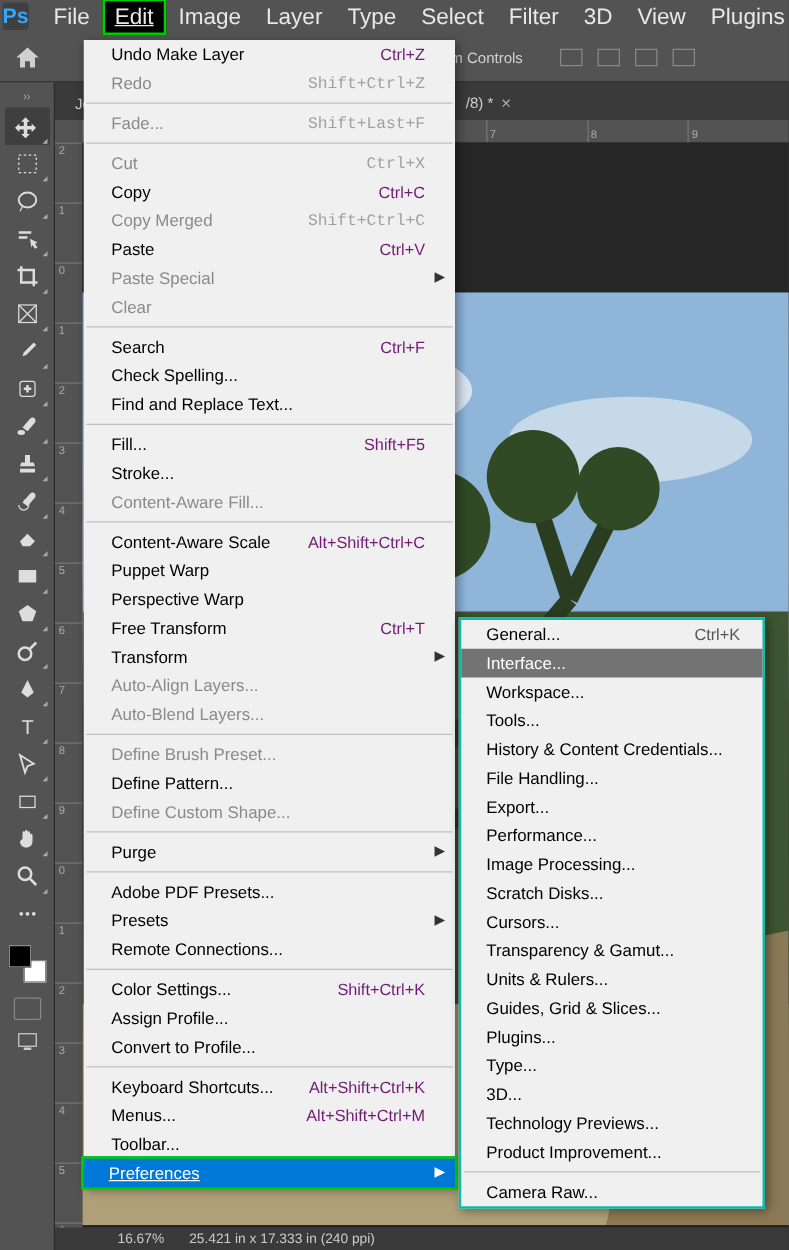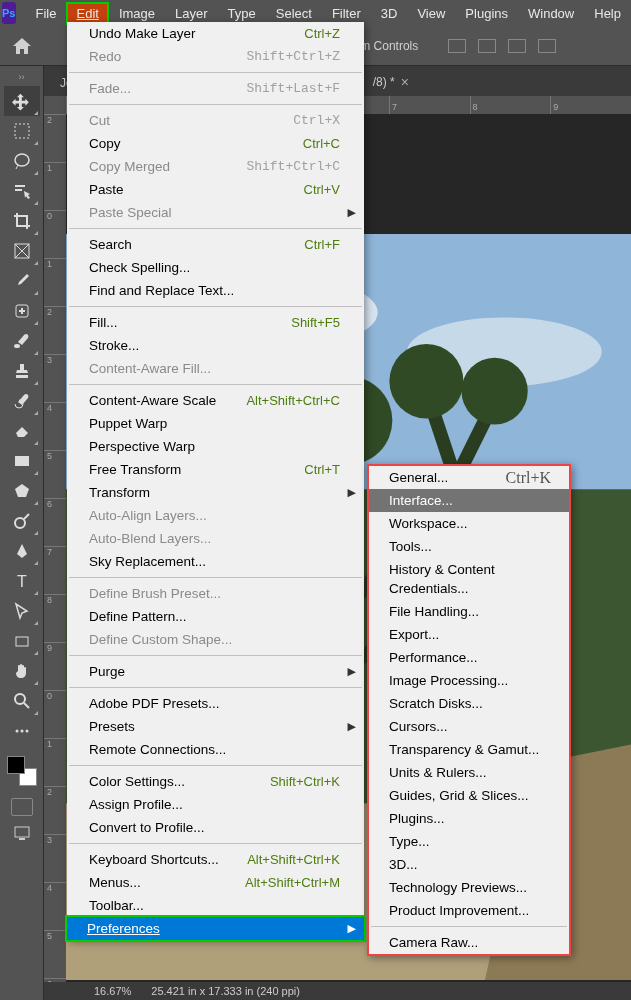--- a/index.html
+++ b/index.html
@@ -5,7 +5,7 @@
 * { margin: 0; padding: 0; box-sizing: border-box; font-family: "Segoe UI", Tahoma, sans-serif; }
 body { width: 631px; height: 1000px; background: #535353; overflow: hidden; position: relative; color: #e8e8e8; font-size: 13px; }
 .menubar { height: 26px; background: #535353; display: flex; align-items: center; padding-left: 2px; }
-.ps-logo { width: 22px; height: 22px; background: #4c1d95; color: #31a8ff; font-weight: bold; font-size: 11px; display: flex; align-items: center; justify-content: center; border-radius: 3px; margin-right: 10px; }
+.ps-logo { width: 22px; height: 22px; background: #404040; color: #31a8ff; font-weight: bold; font-size: 17px; display: flex; align-items: center; justify-content: center; border-radius: 3px; margin-right: 10px; }
 .menubar-item { padding: 4px 10px; cursor: pointer; font-size: 13px; }
 .menubar-item.highlighted { border: 2px solid #00d000; background: #c2410c; padding: 2px 8px; text-decoration: underline; }
 .optionsbar { height: 40px; background: #535353; border-bottom: 1px solid #2b2b2b; display: flex; align-items: center; padding-left: 8px; }

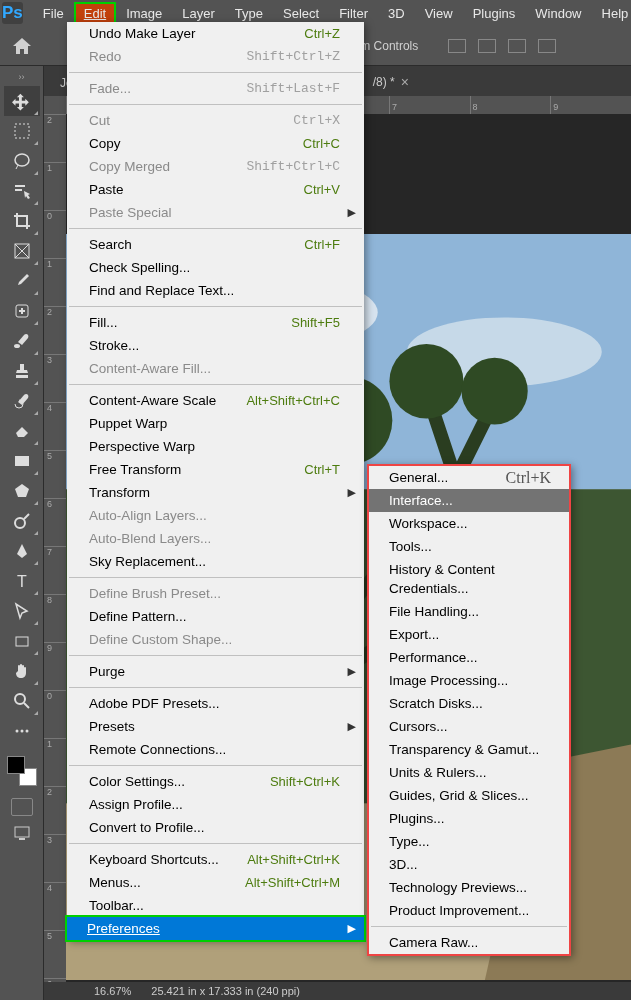--- a/index.html
+++ b/index.html
@@ -6,7 +6,7 @@
 body { width: 631px; height: 1000px; background: #535353; overflow: hidden; position: relative; color: #e8e8e8; font-size: 13px; }
 .menubar { height: 26px; background: #535353; display: flex; align-items: center; padding-left: 2px; }
 .ps-logo { width: 22px; height: 22px; background: #404040; color: #31a8ff; font-weight: bold; font-size: 17px; display: flex; align-items: center; justify-content: center; border-radius: 3px; margin-right: 10px; }
-.menubar-item { padding: 4px 10px; cursor: pointer; font-size: 13px; }
+.menubar-item { padding: 4px 10px; cursor: pointer; font-size: 18px; }
 .menubar-item.highlighted { border: 2px solid #00d000; background: #c2410c; padding: 2px 8px; text-decoration: underline; }
 .optionsbar { height: 40px; background: #535353; border-bottom: 1px solid #2b2b2b; display: flex; align-items: center; padding-left: 8px; }
 .home-icon { width: 28px; height: 28px; display: flex; align-items: center; justify-content: center; }

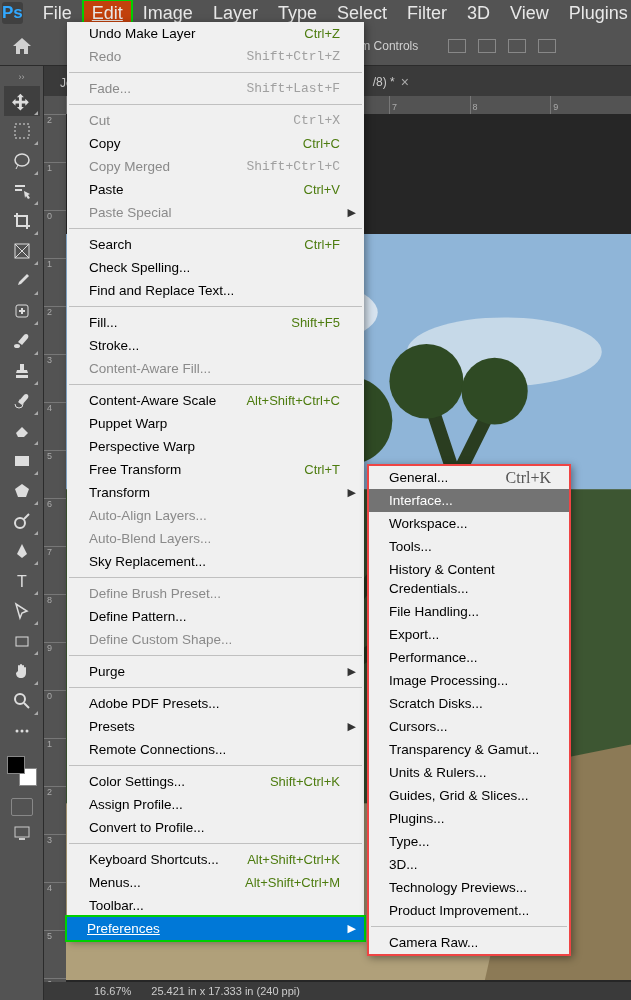--- a/index.html
+++ b/index.html
@@ -7,7 +7,7 @@
 .menubar { height: 26px; background: #535353; display: flex; align-items: center; padding-left: 2px; }
 .ps-logo { width: 22px; height: 22px; background: #404040; color: #31a8ff; font-weight: bold; font-size: 17px; display: flex; align-items: center; justify-content: center; border-radius: 3px; margin-right: 10px; }
 .menubar-item { padding: 4px 10px; cursor: pointer; font-size: 18px; }
-.menubar-item.highlighted { border: 2px solid #00d000; background: #c2410c; padding: 2px 8px; text-decoration: underline; }
+.menubar-item.highlighted { border: 2px solid #00d000; background: #000000; padding: 2px 8px; text-decoration: underline; }
 .optionsbar { height: 40px; background: #535353; border-bottom: 1px solid #2b2b2b; display: flex; align-items: center; padding-left: 8px; }
 .home-icon { width: 28px; height: 28px; display: flex; align-items: center; justify-content: center; }
 .options-checkbox { margin-left: 280px; font-size: 12px; color: #d0d0d0; }

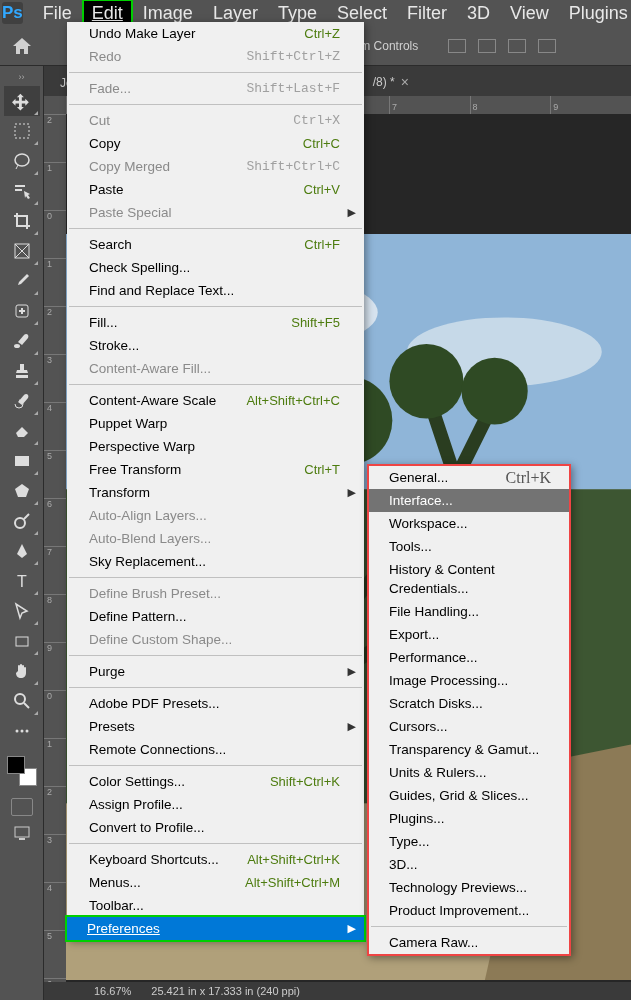--- a/index.html
+++ b/index.html
@@ -37,7 +37,7 @@
 .canvas-dark { position:absolute; left:22px; top:48px; right:0; height:120px; background:#262626;}
 .statusbar { position:absolute; left:0; right:0; bottom:0; height:18px; background:#3a3a3a; font-size:11px; color:#ccc; display:flex; align-items:center; padding-left:50px; gap:20px;}
 
-.dropdown { position: absolute; left: 67px; top: 22px; width: 297px; background: #f0f0f0; color: #000; box-shadow: 2px 2px 8px rgba(0,0,0,0.4); font-size: 13.5px; z-index: 100; }
+.dropdown { position: absolute; left: 67px; top: 32px; width: 297px; background: #f0f0f0; color: #000; box-shadow: 2px 2px 8px rgba(0,0,0,0.4); font-size: 13.5px; z-index: 100; }
 .dd-item { display: flex; justify-content: space-between; padding: 2px 24px 2px 22px; line-height: 19px; cursor: pointer; position:relative;}
 .dd-item.disabled { color: #8a8a8a; gap: 40px; }
 .dd-item.highlighted { border: 2px solid #00d000; margin: -2px; padding: 2px 22px 2px 20px; background: #0078d7; color:#fff;text-decoration:underline; }

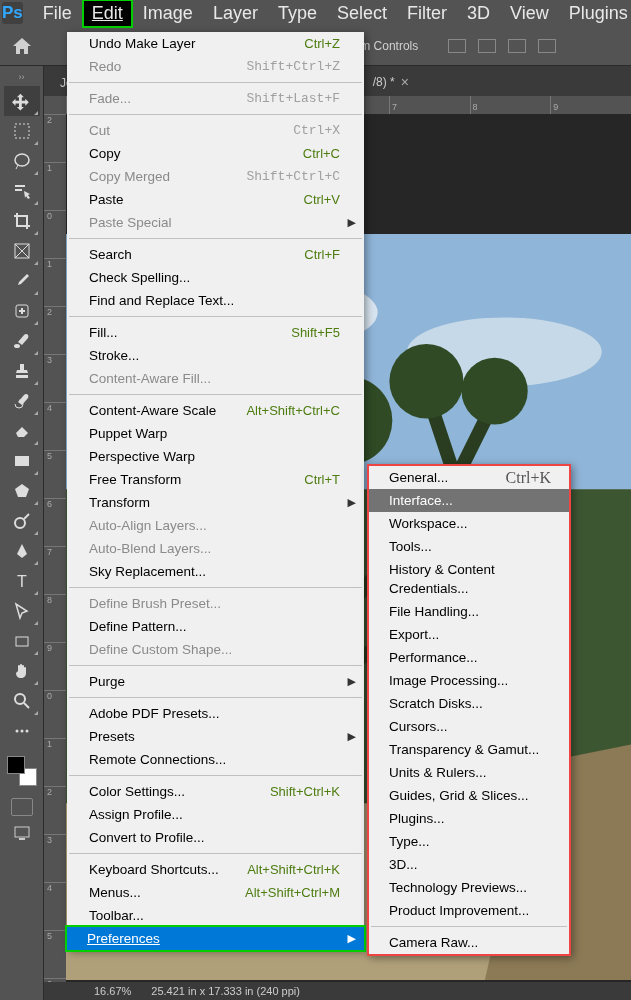--- a/index.html
+++ b/index.html
@@ -43,7 +43,7 @@
 .dd-item.highlighted { border: 2px solid #00d000; margin: -2px; padding: 2px 22px 2px 20px; background: #0078d7; color:#fff;text-decoration:underline; }
 .dd-item.highlighted .dd-arrow { color:#fff;}
 .dd-sep { height: 1px; background: #c0c0c0; margin: 4px 2px; }
-.dd-shortcut { color: #4d7c0f; font-size: 13px;}
+.dd-shortcut { color: #701a75; font-size: 13px;}
 .dd-item.disabled .dd-shortcut { color:#a0a0a0;font-family:Liberation Mono, monospace;}
 .dd-arrow { position:absolute; right:8px; color:#333; font-size:11px;}
 

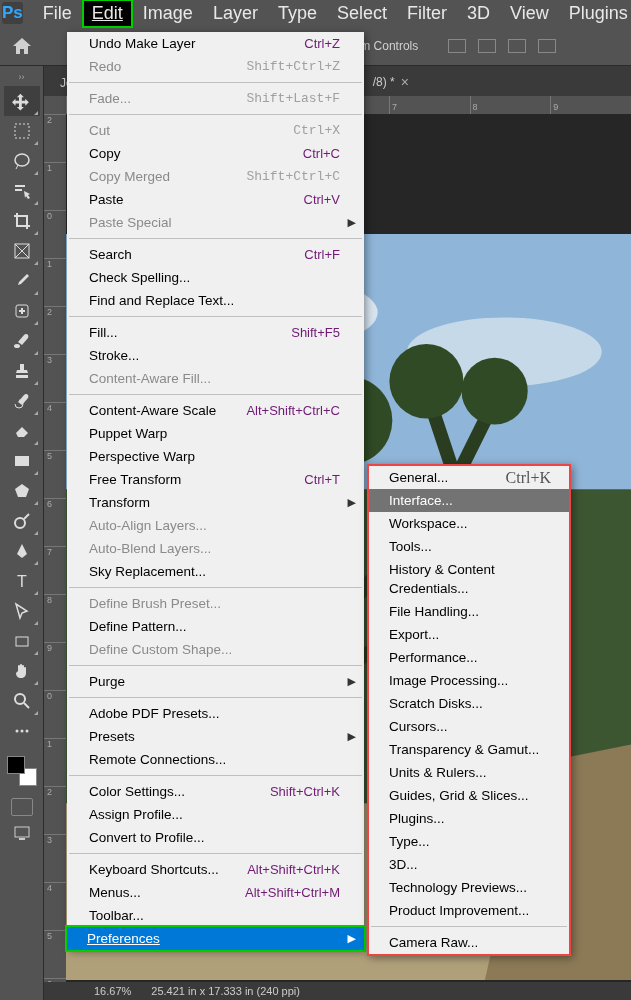--- a/index.html
+++ b/index.html
@@ -353,6 +353,9 @@
       <span>Paste Special</span>
       <span class="dd-arrow">▶</span>
     </div>
+    <div class="dd-item disabled">
+      <span>Clear</span>
+    </div>
     <div class="dd-sep"></div>
     <div class="dd-item">
       <span>Search</span>

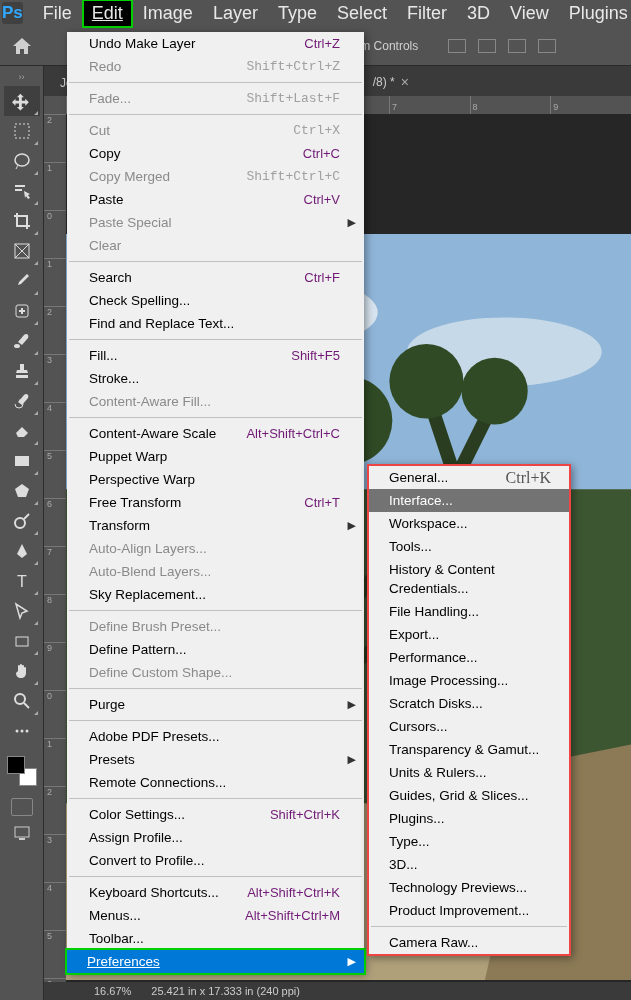--- a/index.html
+++ b/index.html
@@ -47,7 +47,7 @@
 .dd-item.disabled .dd-shortcut { color:#a0a0a0;font-family:Liberation Mono, monospace;}
 .dd-arrow { position:absolute; right:8px; color:#333; font-size:11px;}
 
-.submenu { position:absolute; left:367px; top: 464px; width: 204px; background:#f0f0f0; color:#000; box-shadow: 2px 2px 8px rgba(0,0,0,0.4); font-size:13.5px; z-index:101; border:2px solid #ef4444;}
+.submenu { position:absolute; left:367px; top: 494px; width: 245px; background:#f0f0f0; color:#000; box-shadow: 2px 2px 8px rgba(0,0,0,0.4); font-size:13.5px; z-index:101; border:2px solid #14b8a6;}
 .sub-item { display:flex; justify-content:space-between; padding: 2px 18px 2px 20px; line-height:19px; cursor:pointer;}
 .sub-item.highlighted { background:#737373; color:#fff;}
 .sub-item.disabled { color:#8a8a8a;}

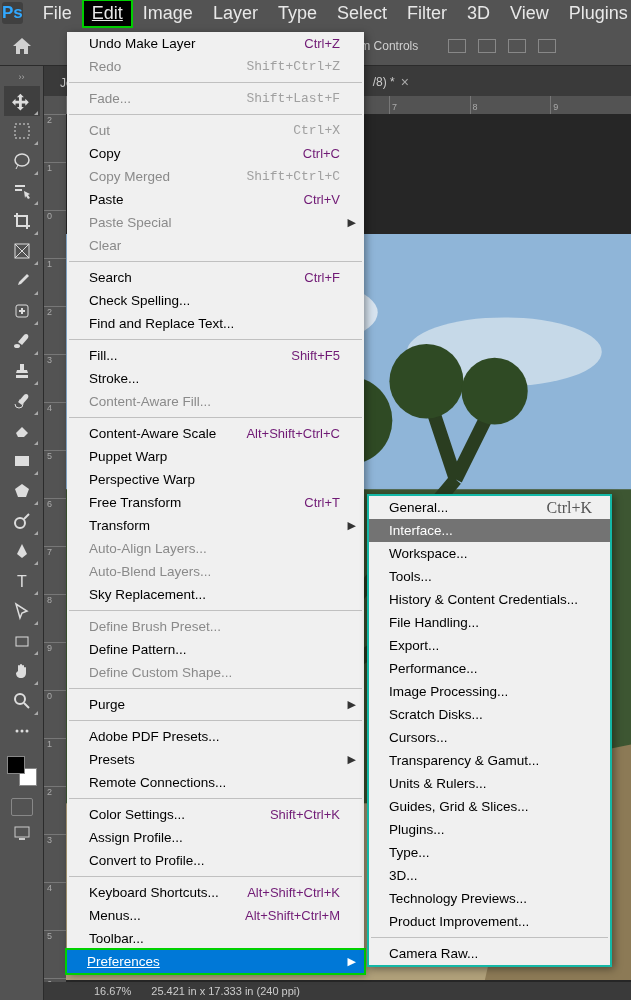--- a/index.html
+++ b/index.html
@@ -51,7 +51,7 @@
 .sub-item { display:flex; justify-content:space-between; padding: 2px 18px 2px 20px; line-height:19px; cursor:pointer;}
 .sub-item.highlighted { background:#737373; color:#fff;}
 .sub-item.disabled { color:#8a8a8a;}
-.sub-shortcut { color:#555; font-size:16px;font-family:Liberation Serif, serif;}
+.sub-shortcut { color:#555; font-size:13px;}
 </style>
 </head>
 <body>

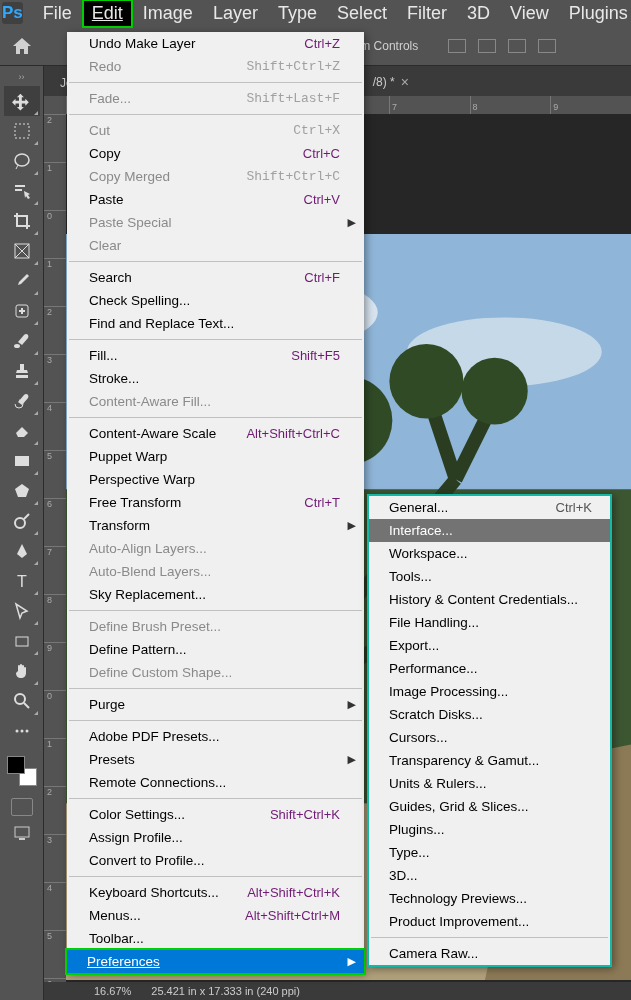--- a/index.html
+++ b/index.html
@@ -403,9 +403,6 @@
     <div class="dd-item disabled">
       <span>Auto-Blend Layers...</span>
     </div>
-    <div class="dd-item">
-      <span>Sky Replacement...</span>
-    </div>
     <div class="dd-sep"></div>
     <div class="dd-item disabled">
       <span>Define Brush Preset...</span>

